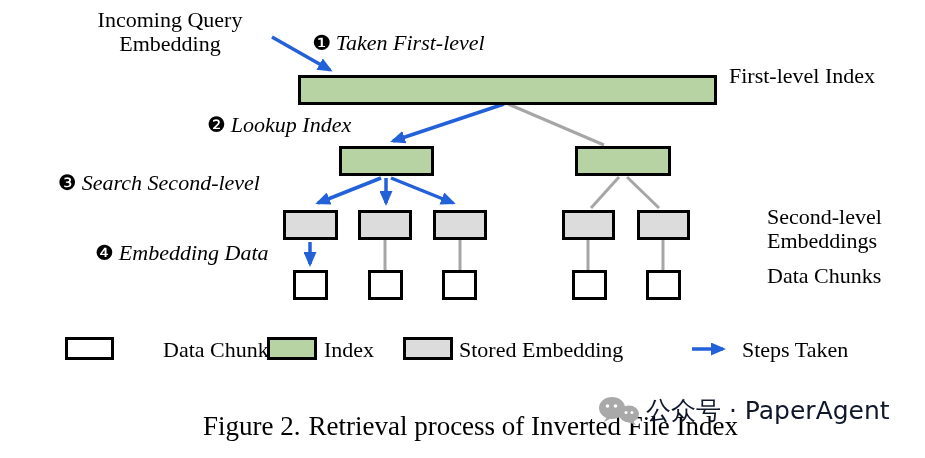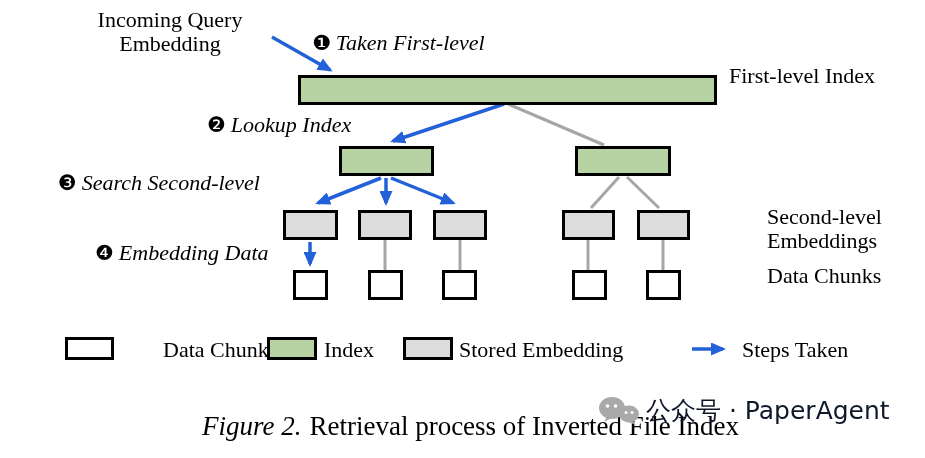--- a/index.html
+++ b/index.html
@@ -69,7 +69,7 @@
     white-space:nowrap;
     transform:translateX(8px);
   }
-  .caption .fig{font-style:italic;margin-right:8px;margin-top:8px;}
+  .caption .fig{margin-right:8px;margin-top:8px;}
   
   .watermark{
     position:absolute;

